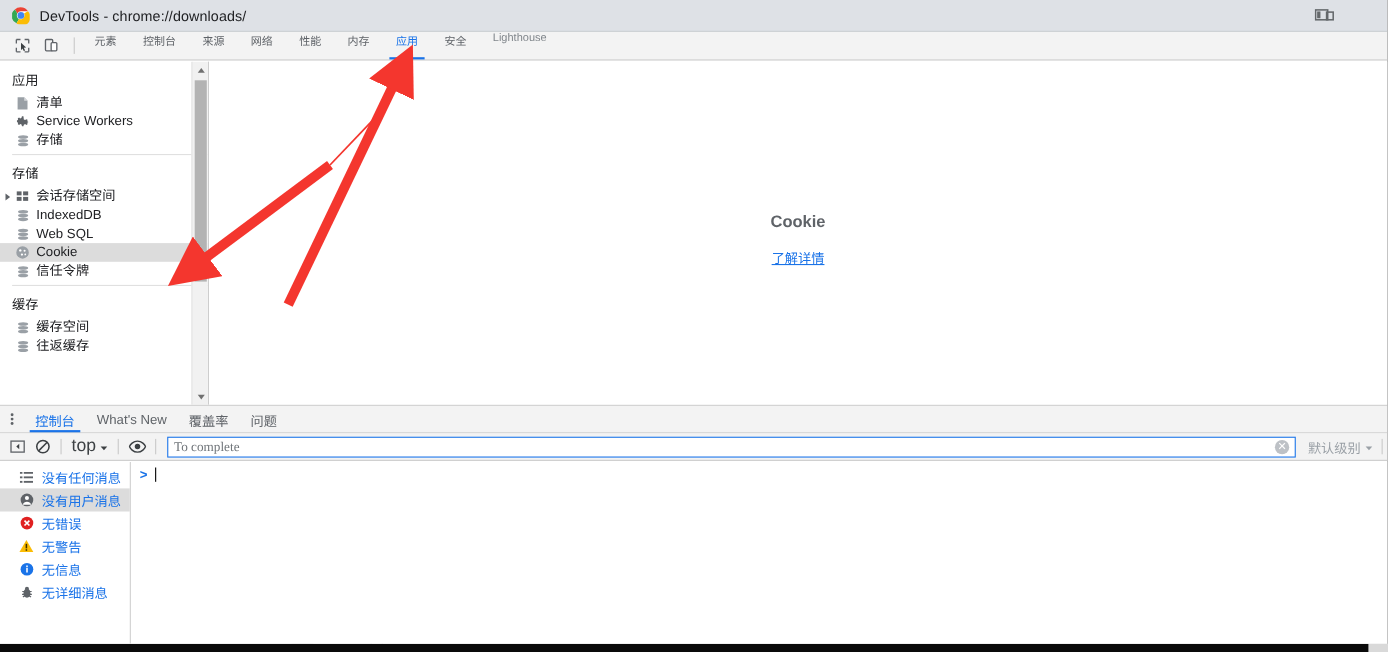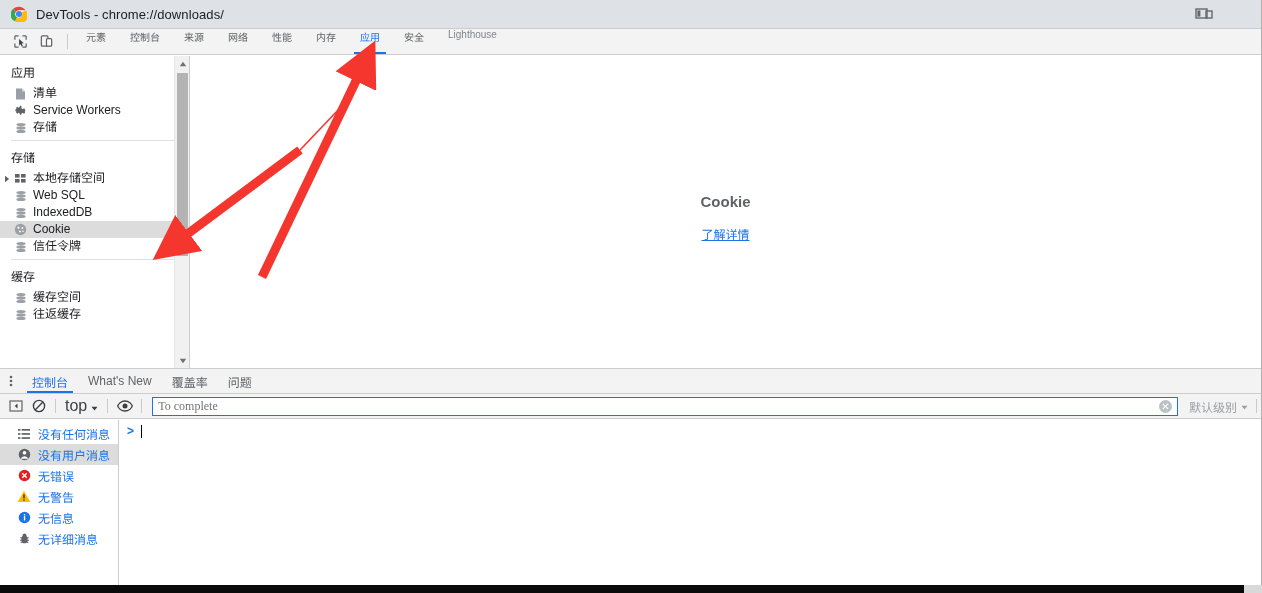--- a/index.html
+++ b/index.html
@@ -412,7 +412,7 @@
                   <rect x="6" y="6" width="4.6" height="3.6" fill="#5f6368"></rect>
                 </svg>
             </span>
-            <span class="sb-label">本地存储空间</span>
+            <span class="sb-label">会话存储空间</span>
           </div>
           <div class="sb-item">
             <span class="sb-arrow spacer"></span>

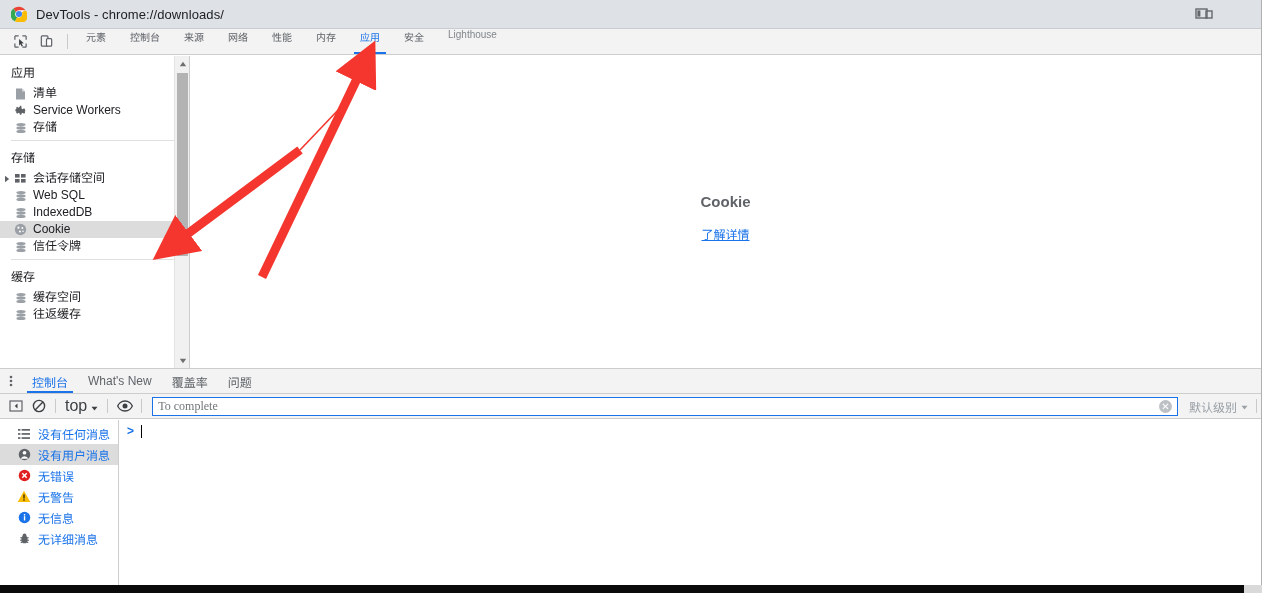--- a/index.html
+++ b/index.html
@@ -423,7 +423,7 @@
                   <ellipse cx="7" cy="11" rx="5.4" ry="1.9" fill="#9aa0a6"></ellipse>
                 </svg>
             </span>
-            <span class="sb-label">Web SQL</span>
+            <span class="sb-label">IndexedDB</span>
           </div>
           <div class="sb-item">
             <span class="sb-arrow spacer"></span>
@@ -434,7 +434,7 @@
                   <ellipse cx="7" cy="11" rx="5.4" ry="1.9" fill="#9aa0a6"></ellipse>
                 </svg>
             </span>
-            <span class="sb-label">IndexedDB</span>
+            <span class="sb-label">Web SQL</span>
           </div>
           <div class="sb-item selected">
             <span class="sb-arrow spacer"></span>

